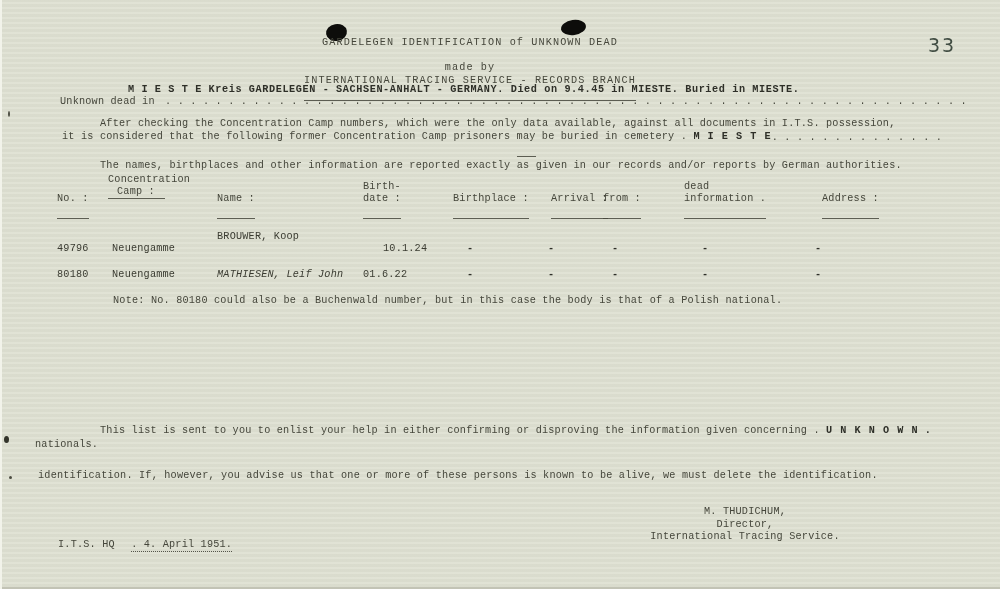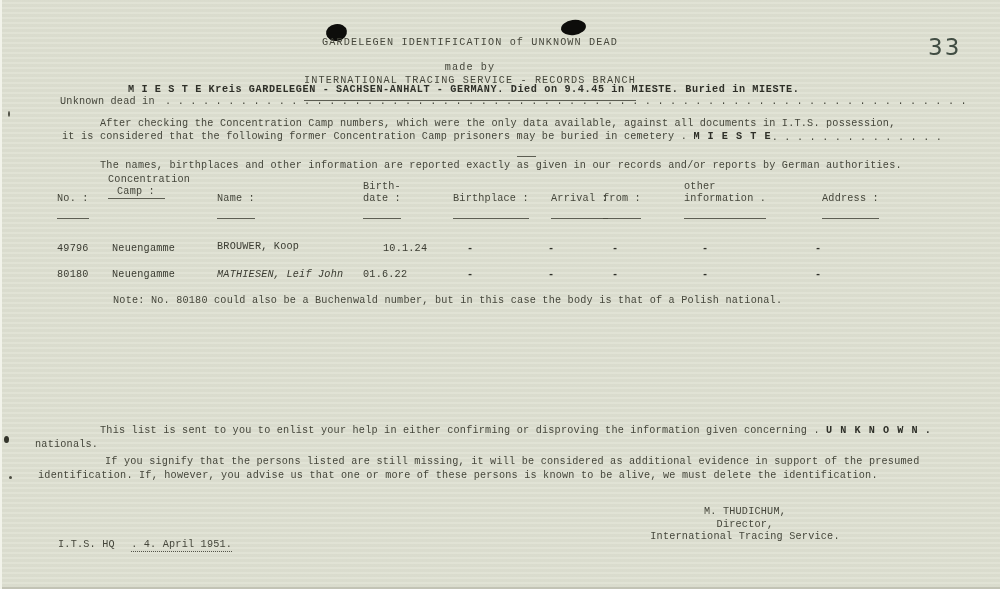--- a/index.html
+++ b/index.html
@@ -21,7 +21,7 @@
   .speck { position:absolute; background:#4b4c41; border-radius:50%; }
   .page-number {
     position:absolute; font-family:"DejaVu Sans",sans-serif;
-    font-size:23px; letter-spacing:2px; color:#414d43;
+    font-size:19px; letter-spacing:2px; color:#414d43;
   }
   .clip { overflow:hidden; display:inline-block; vertical-align:bottom; }
   .th { position:absolute; }

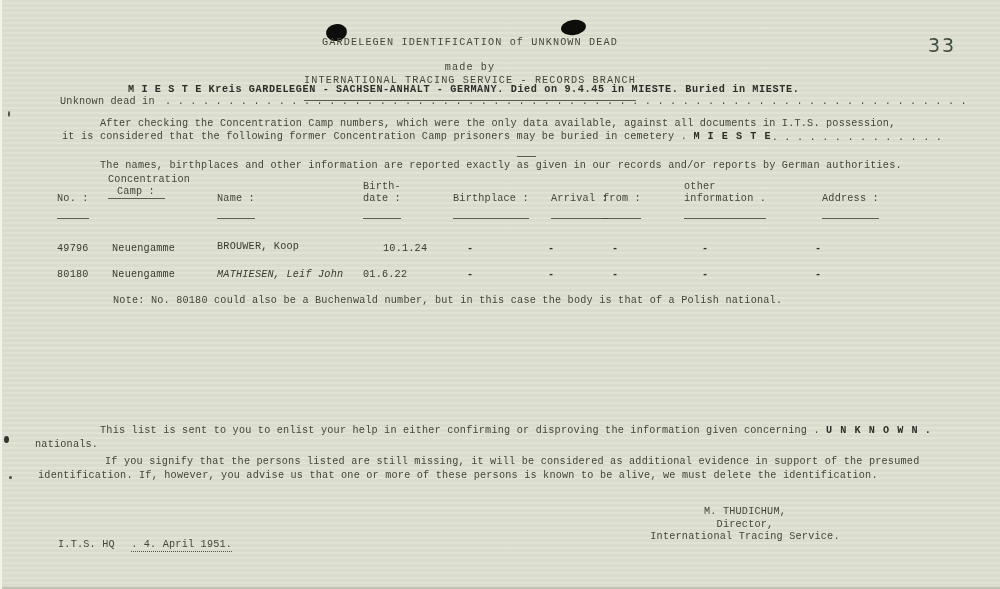--- a/index.html
+++ b/index.html
@@ -69,7 +69,7 @@
     <div class="th" style="left:453px; top:181px;"><span class="top"></span><span class="ul">Birthplace :</span></div>
     <div class="th" style="left:530px; top:181px;margin-left:21px;"><span class="top"></span><span class="ul">Arrival :</span></div>
     <div class="th" style="left:603px; top:181px;"><span class="top"></span><span class="ul">from :</span></div>
-    <div class="th" style="left:684px; top:181px;"><span class="top">other</span><span class="ul">information .</span></div>
+    <div class="th" style="left:684px; top:181px;"><span class="top">dead</span><span class="ul">information .</span></div>
     <div class="th" style="left:822px; top:181px;"><span class="top"></span><span class="ul">Address :</span></div>
   </div>
 

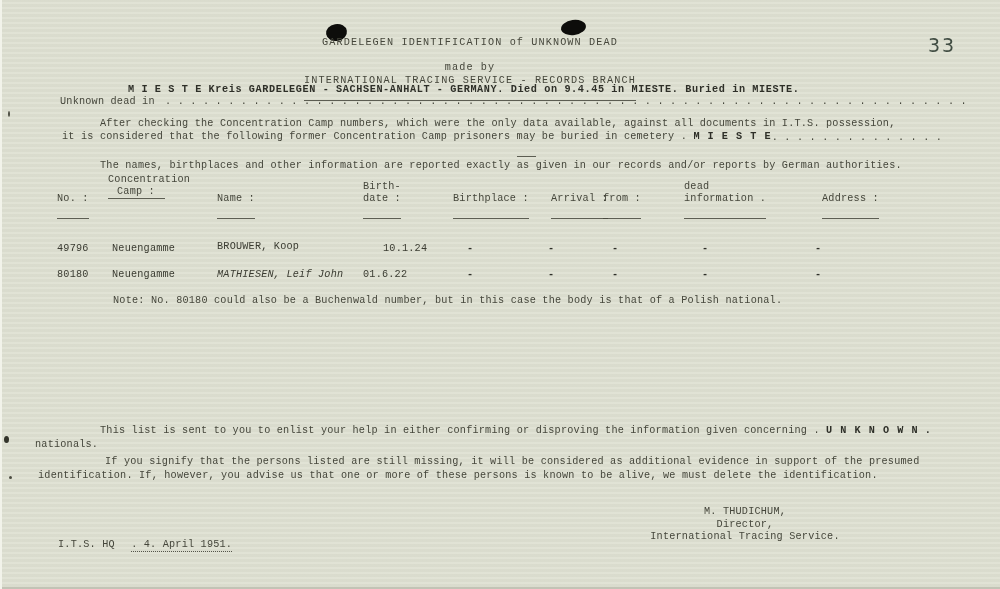--- a/index.html
+++ b/index.html
@@ -76,7 +76,7 @@
   <div style="color:#3a3b31;">
     <span class="abs" style="left:57px;  top:243px;">49796</span>
     <span class="abs" style="left:112px; top:243px;">Neuengamme</span>
-    <span class="abs" style="left:217px; top:241px;text-align:right;">BROUWER, Koop</span>
+    <span class="abs" style="left:217px; top:231px;text-align:right;">BROUWER, Koop</span>
     <span class="abs" style="left:363px; top:243px;margin-left:20px;">10.1.24</span>
     <span class="abs bold" style="left:467px; top:243px;">-</span>
     <span class="abs bold" style="left:548px; top:243px;">-</span>

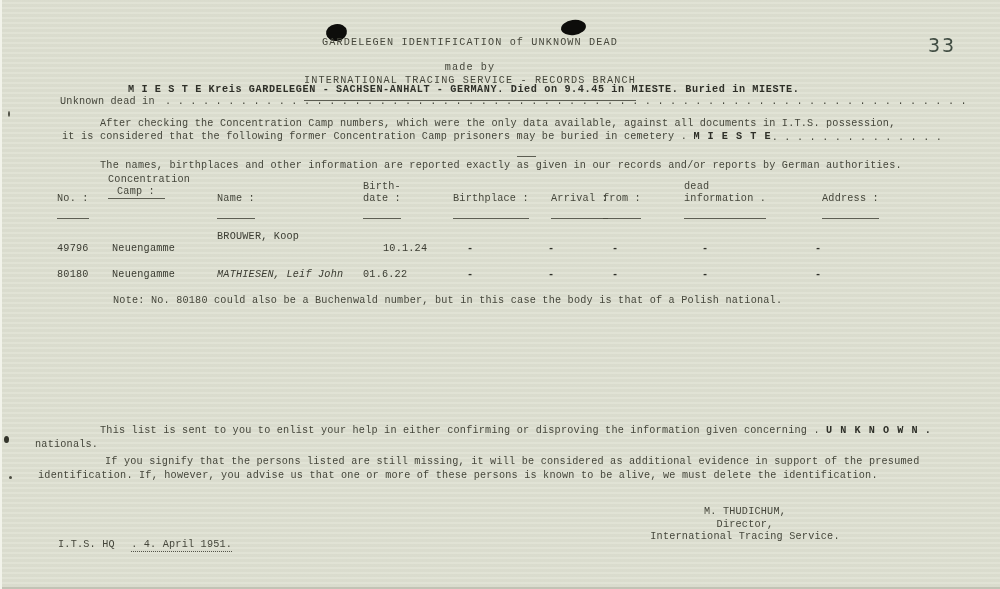--- a/index.html
+++ b/index.html
@@ -104,7 +104,6 @@
   </div>
   <div class="abs" style="left:35px; top:439px;">nationals.</div>
 
-  <div class="abs" style="left:105px; top:456px;">If you signify that the persons listed are still missing, it will be considered as additional evidence in support of the presumed</div>
   <div class="abs" style="left:38px; top:470px;">identification. If, however, you advise us that one or more of these persons is known to be alive, we must delete the identification.</div>
 
   <div class="abs center sig" style="left:600px; top:506px; width:290px;">

